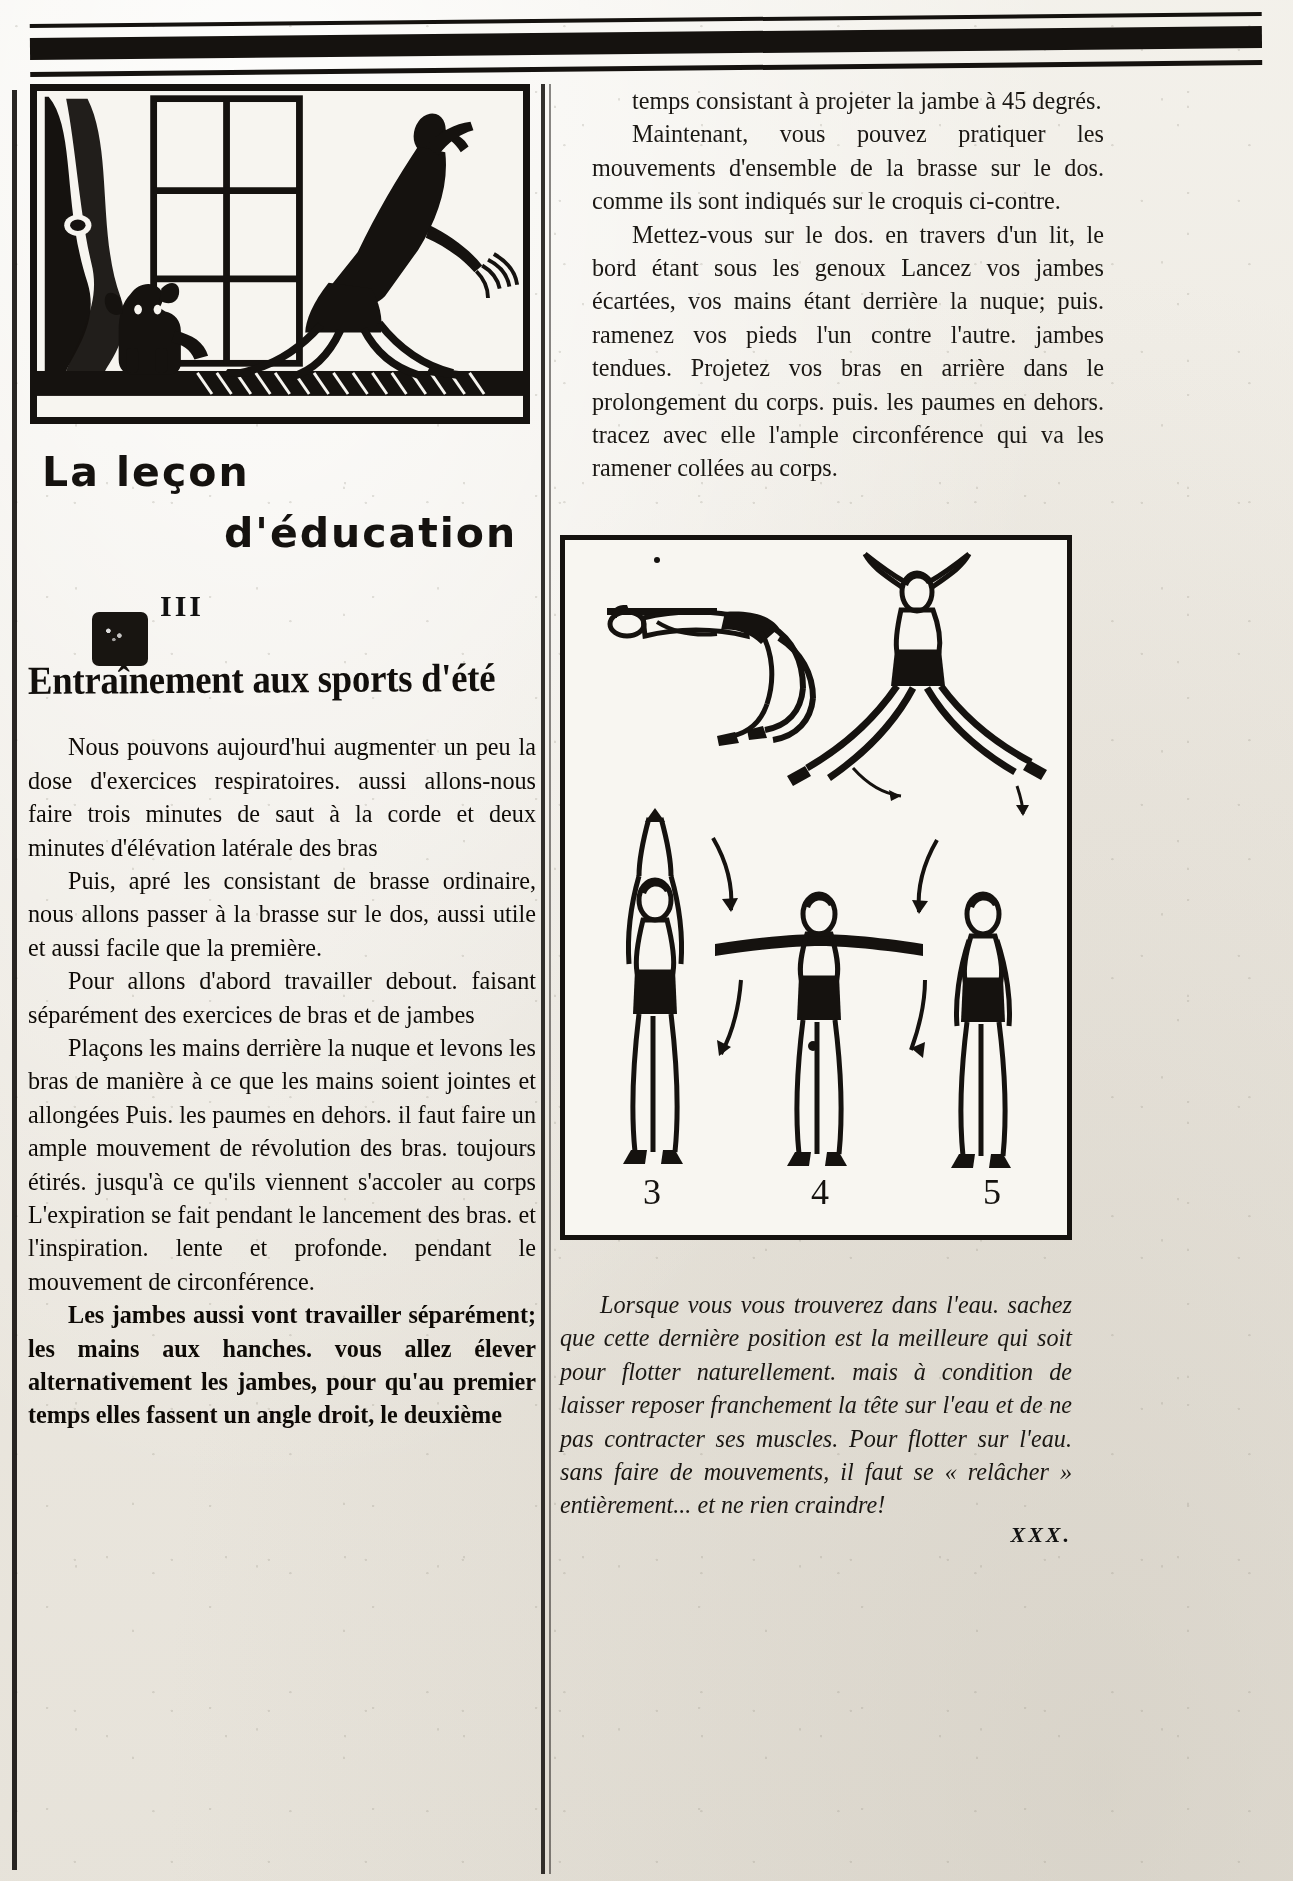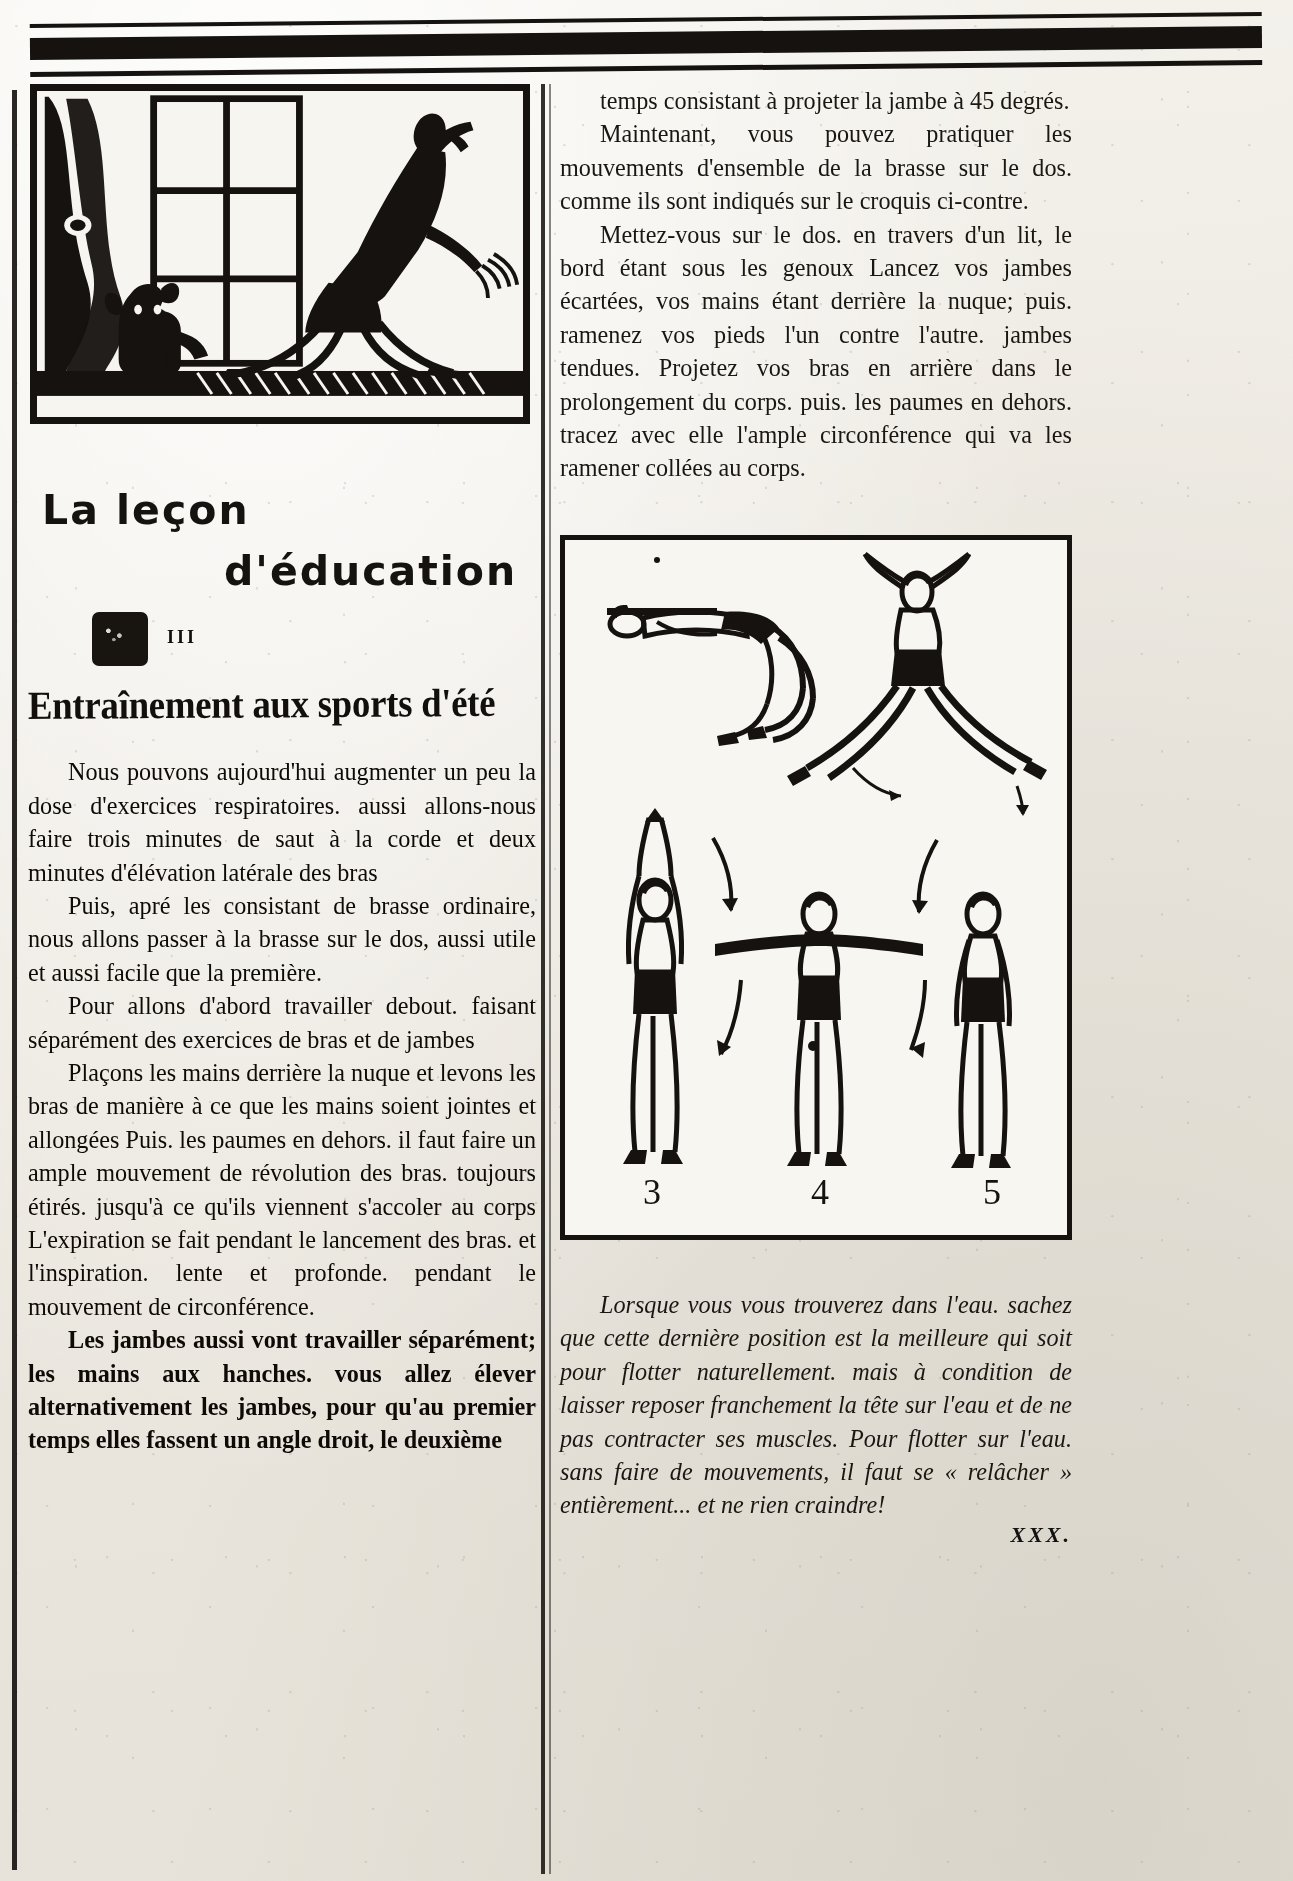--- a/index.html
+++ b/index.html
@@ -51,7 +51,7 @@
   
   .col{position:absolute;top:84px;}
   .col-left{left:28px;width:508px;margin-top:38px;}
-  .col-right{left:560px;width:512px;}
+  .col-right{left:592px;width:512px;}
 
   
   .illus1{position:absolute;left:30px;top:84px;width:500px;height:340px;background:#f7f5f0;border:7px solid #15120f;box-sizing:border-box;overflow:hidden;}

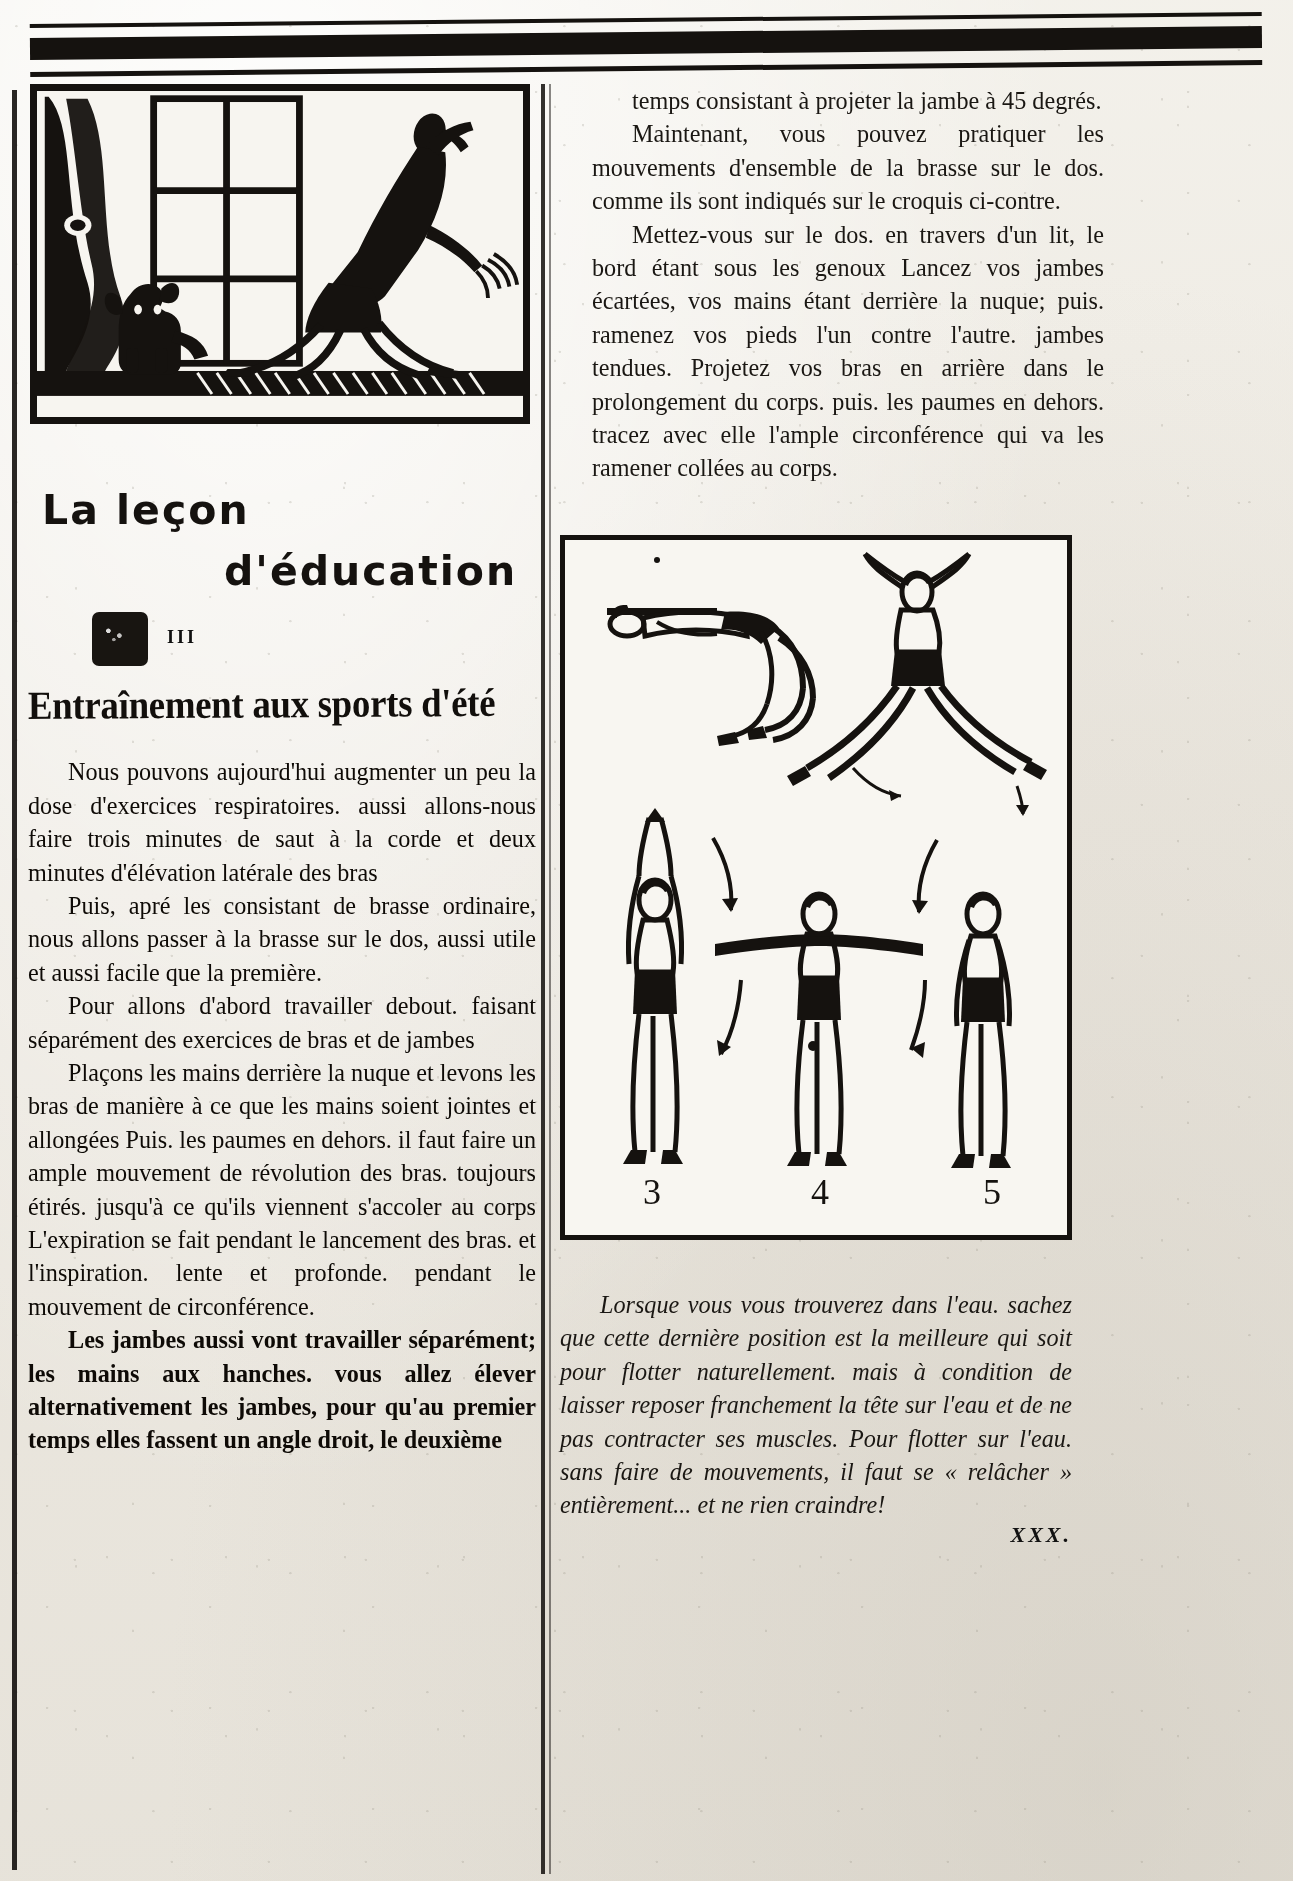--- a/index.html
+++ b/index.html
@@ -50,7 +50,7 @@
 
   
   .col{position:absolute;top:84px;}
-  .col-left{left:28px;width:508px;margin-top:38px;}
+  .col-left{left:28px;width:508px;}
   .col-right{left:592px;width:512px;}
 
   

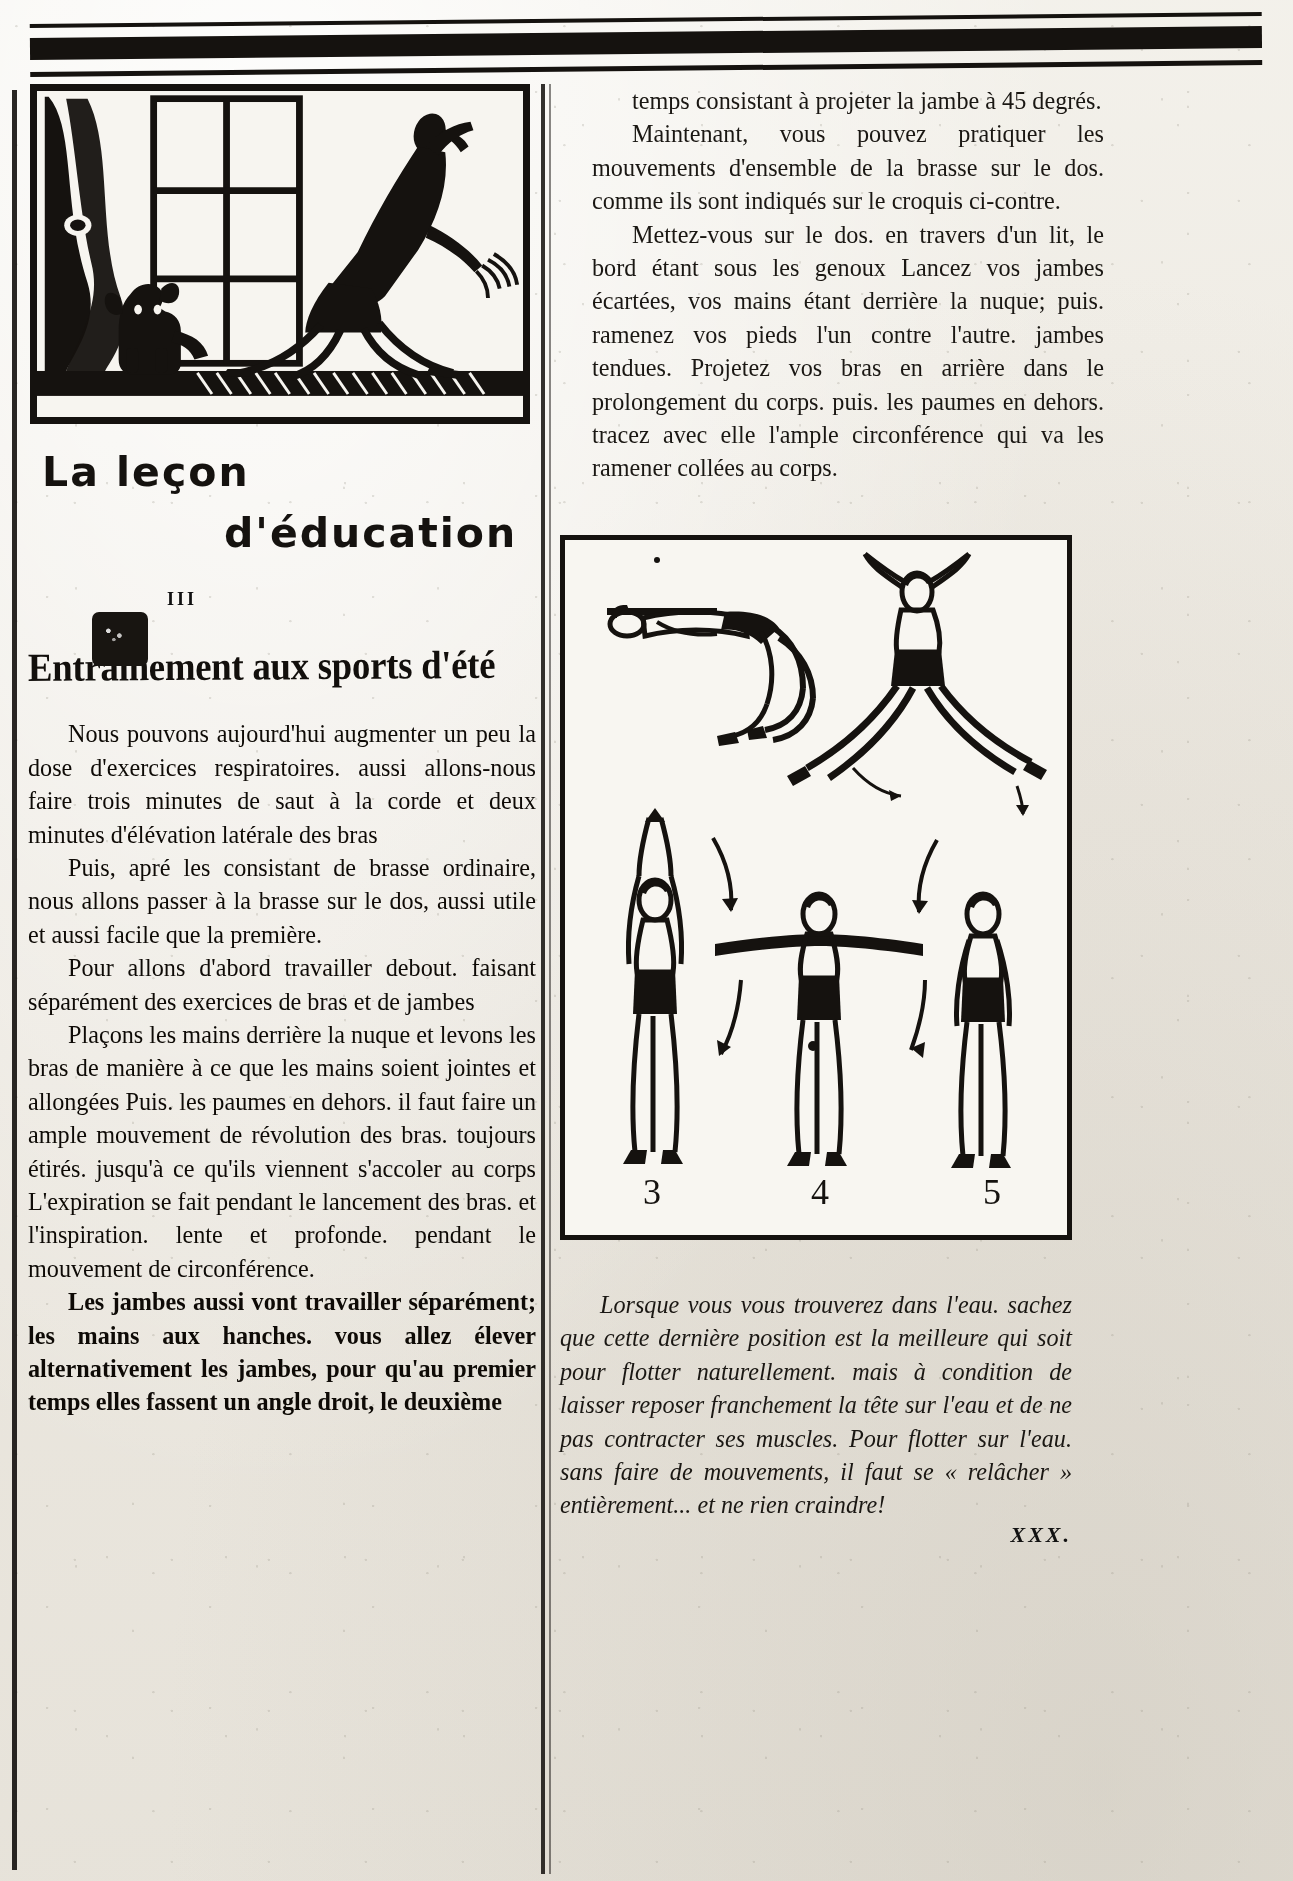--- a/index.html
+++ b/index.html
@@ -82,7 +82,7 @@
   }
   .roman{
     text-align:center;font-family:"Liberation Serif", serif;font-weight:700;
-    font-size:18px;letter-spacing:3px;margin:26px 0 0 0;padding-right:200px;
+    font-size:30px;letter-spacing:3px;margin:26px 0 0 0;padding-right:200px;
   }
   .sub-headline{
     font-family:"Liberation Serif", serif;

